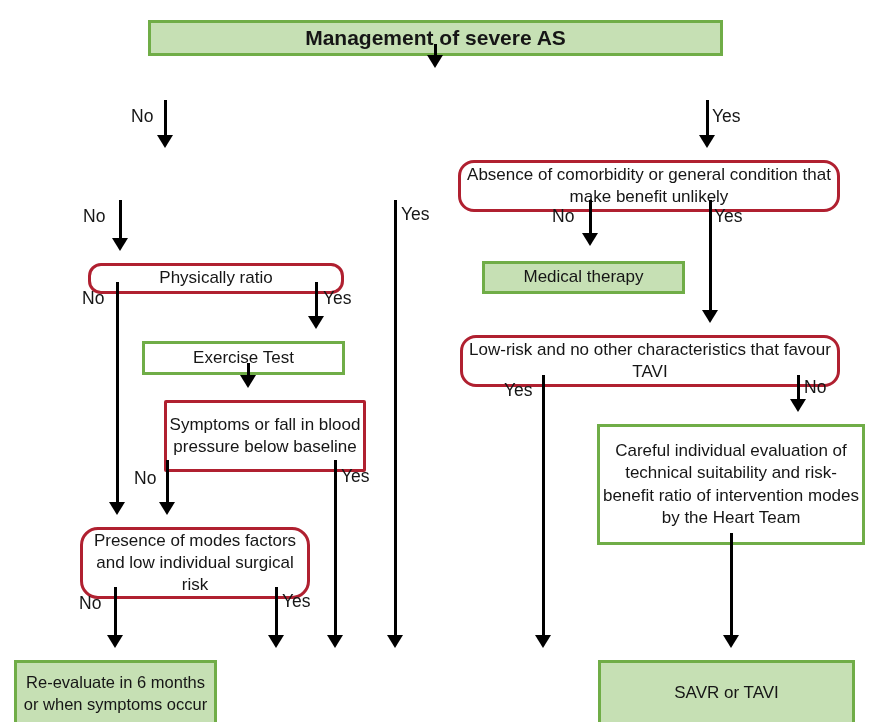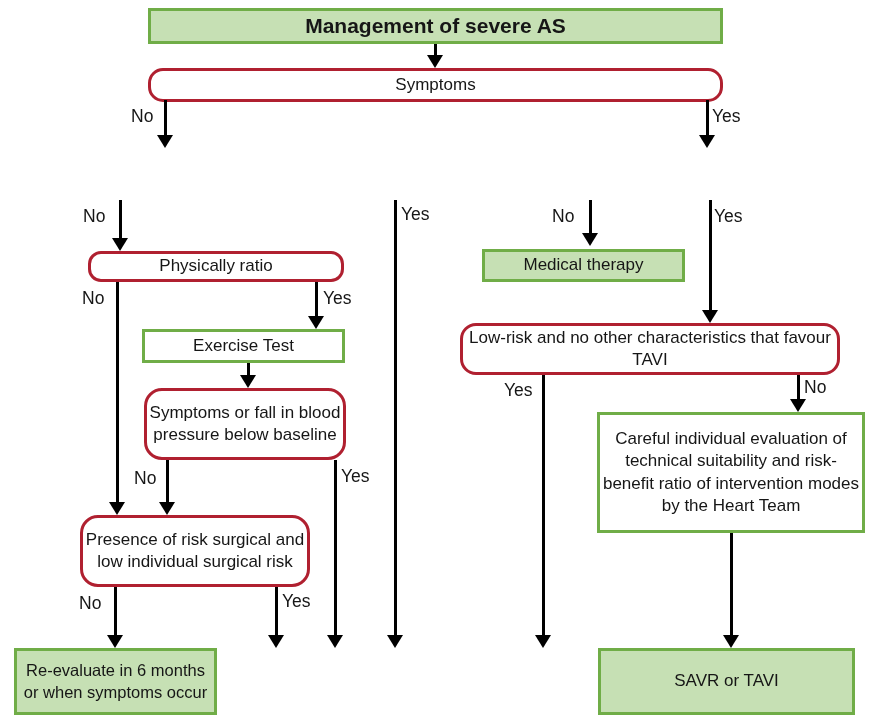--- a/index.html
+++ b/index.html
@@ -9,7 +9,7 @@
   }
   .box{
     position:absolute;display:flex;align-items:center;justify-content:center;
-    text-align:center;font-size:17px;line-height:1.3;box-sizing:border-box;padding:2px 0;
+    text-align:center;font-size:17px;line-height:1.3;box-sizing:border-box;padding:2px 0;margin-top:12px;
   }
   .red{background:#ffffff;border:3.5px solid #b02030;border-radius:16px;}
   .greenfill{background:#c6e0b4;border:3px solid #70ad47;}

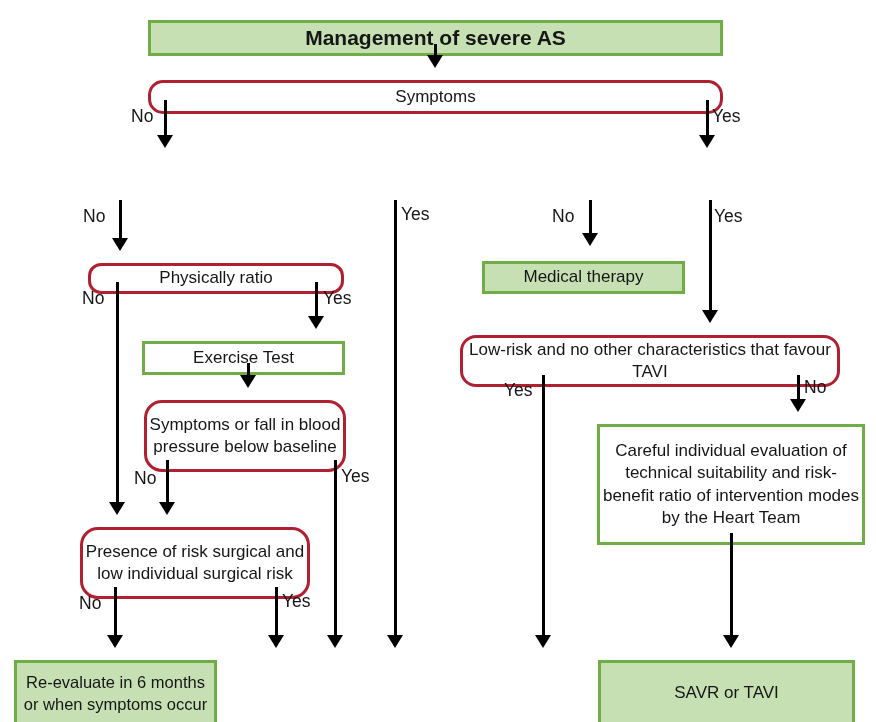--- a/index.html
+++ b/index.html
@@ -27,7 +27,6 @@
 
   <div class="box greenfill title" style="left:148px;top:8px;width:575px;height:36px;">Management of severe AS</div>
 
-  <div class="box red" style="left:148px;top:68px;width:575px;height:34px;border-radius:15px;">Symptoms</div>
 
 
 

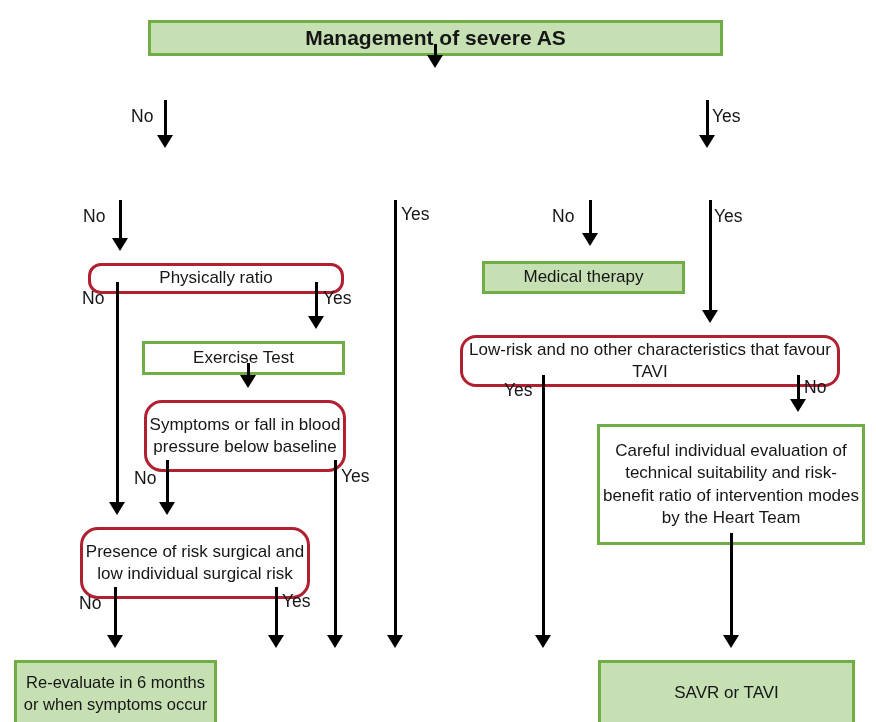--- a/index.html
+++ b/index.html
@@ -29,6 +29,7 @@
 
 
 
+  <div class="box red" style="left:458px;top:148px;width:382px;height:52px;border-radius:16px;">Absence of comorbidity or general condition that make benefit unlikely</div>
 
   <div class="box red" style="left:88px;top:251px;width:256px;height:31px;border-radius:13px;">Physically ratio</div>
 

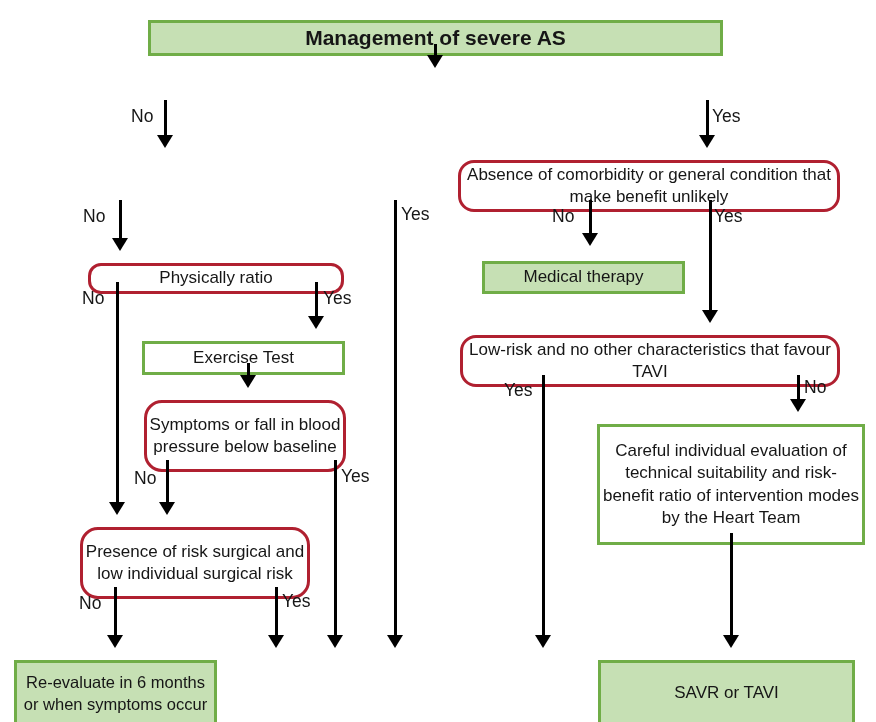--- a/index.html
+++ b/index.html
@@ -37,7 +37,7 @@
 
   <div class="box greenfill" style="left:482px;top:249px;width:203px;height:33px;">Medical therapy</div>
 
-  <div class="box red" style="left:144px;top:388px;width:202px;height:72px;border-radius:18px;">Symptoms or fall in blood pressure below baseline</div>
+  <div class="box red" style="left:164px;top:388px;width:202px;height:72px;border-radius:2px;">Symptoms or fall in blood pressure below baseline</div>
 
   <div class="box greenline" style="left:597px;top:412px;width:268px;height:121px;">Careful individual evaluation of technical suitability and risk-benefit ratio of intervention modes by the Heart Team</div>
 

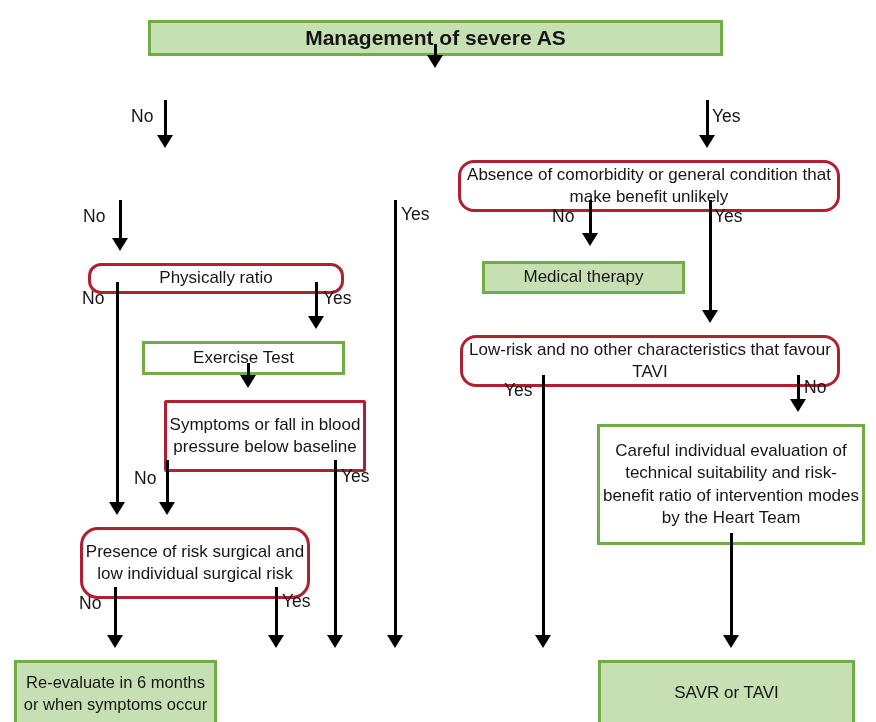--- a/index.html
+++ b/index.html
@@ -43,7 +43,7 @@
 
   <div class="box red" style="left:460px;top:323px;width:380px;height:52px;border-radius:16px;">Low-risk and no other characteristics that favour TAVI</div>
 
-  <div class="box red" style="left:80px;top:515px;width:230px;height:72px;border-radius:18px;">Presence of risk surgical and low individual surgical risk</div>
+  <div class="box red" style="left:80px;top:515px;width:230px;height:72px;border-radius:18px;">Presence of modes factors and low individual surgical risk</div>
 
   <div class="box greenfill" style="left:14px;top:648px;width:203px;height:67px;font-size:16.5px;">Re-evaluate in 6 months or when symptoms occur</div>
 

